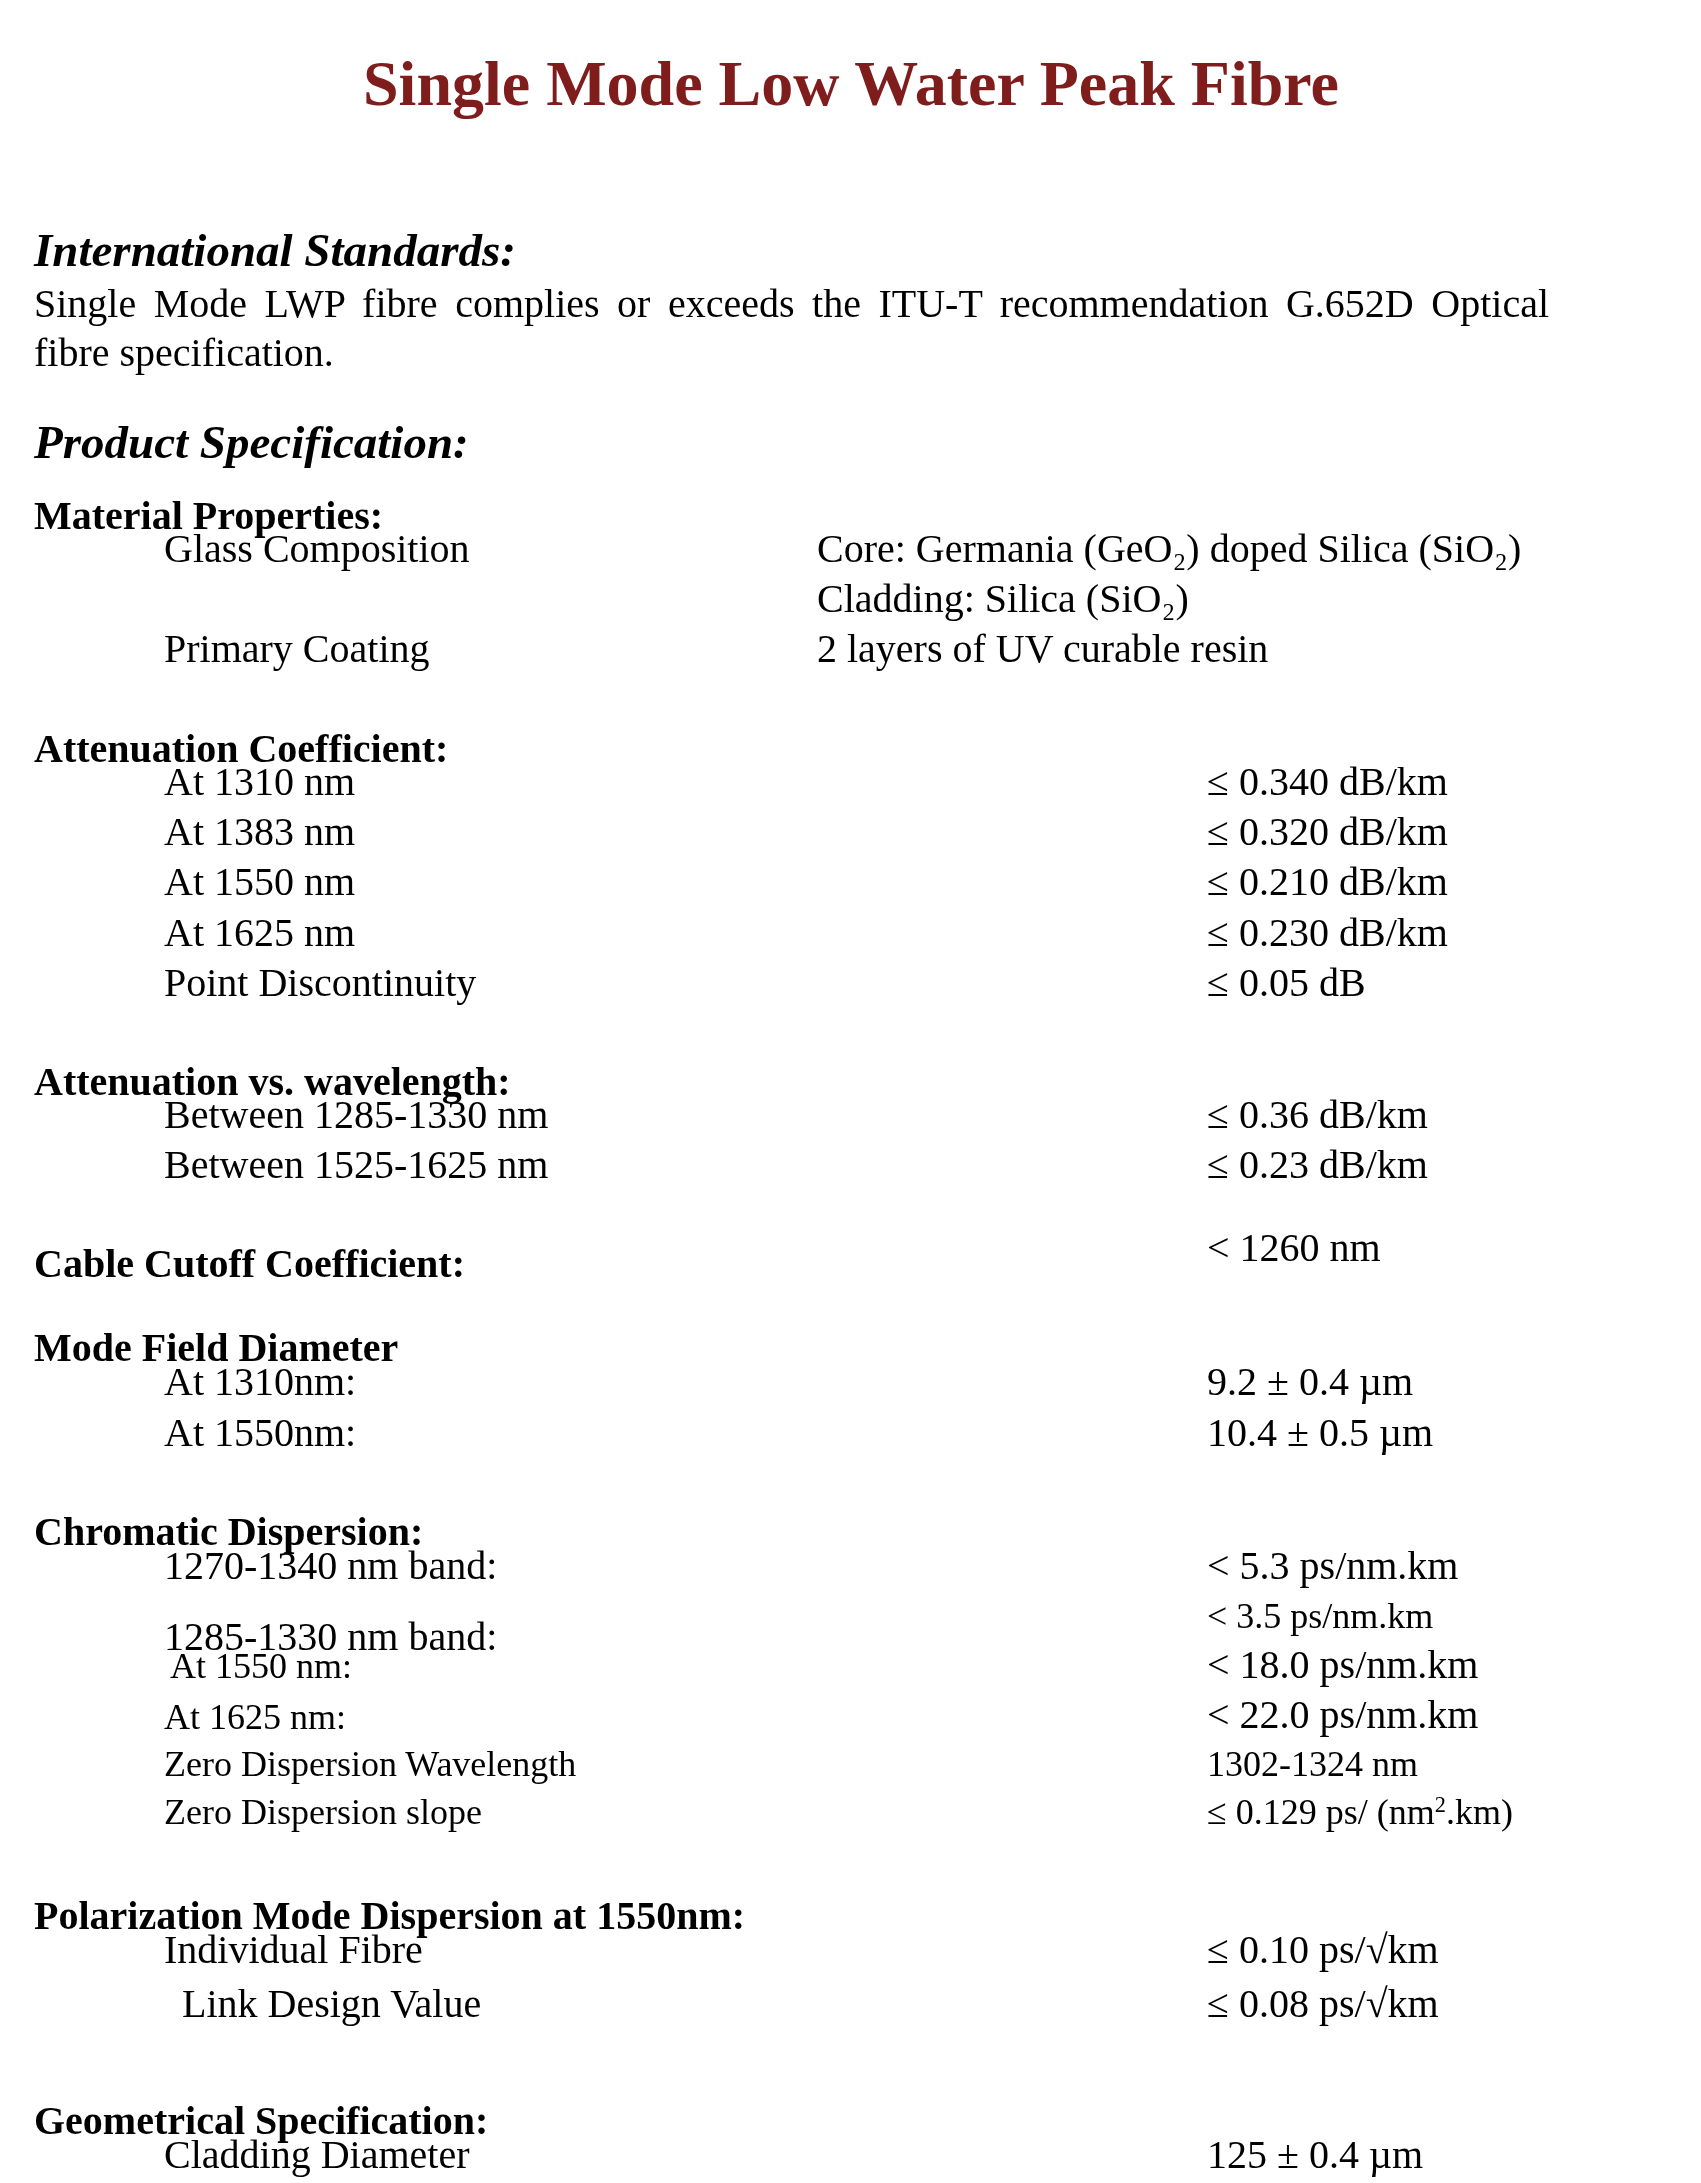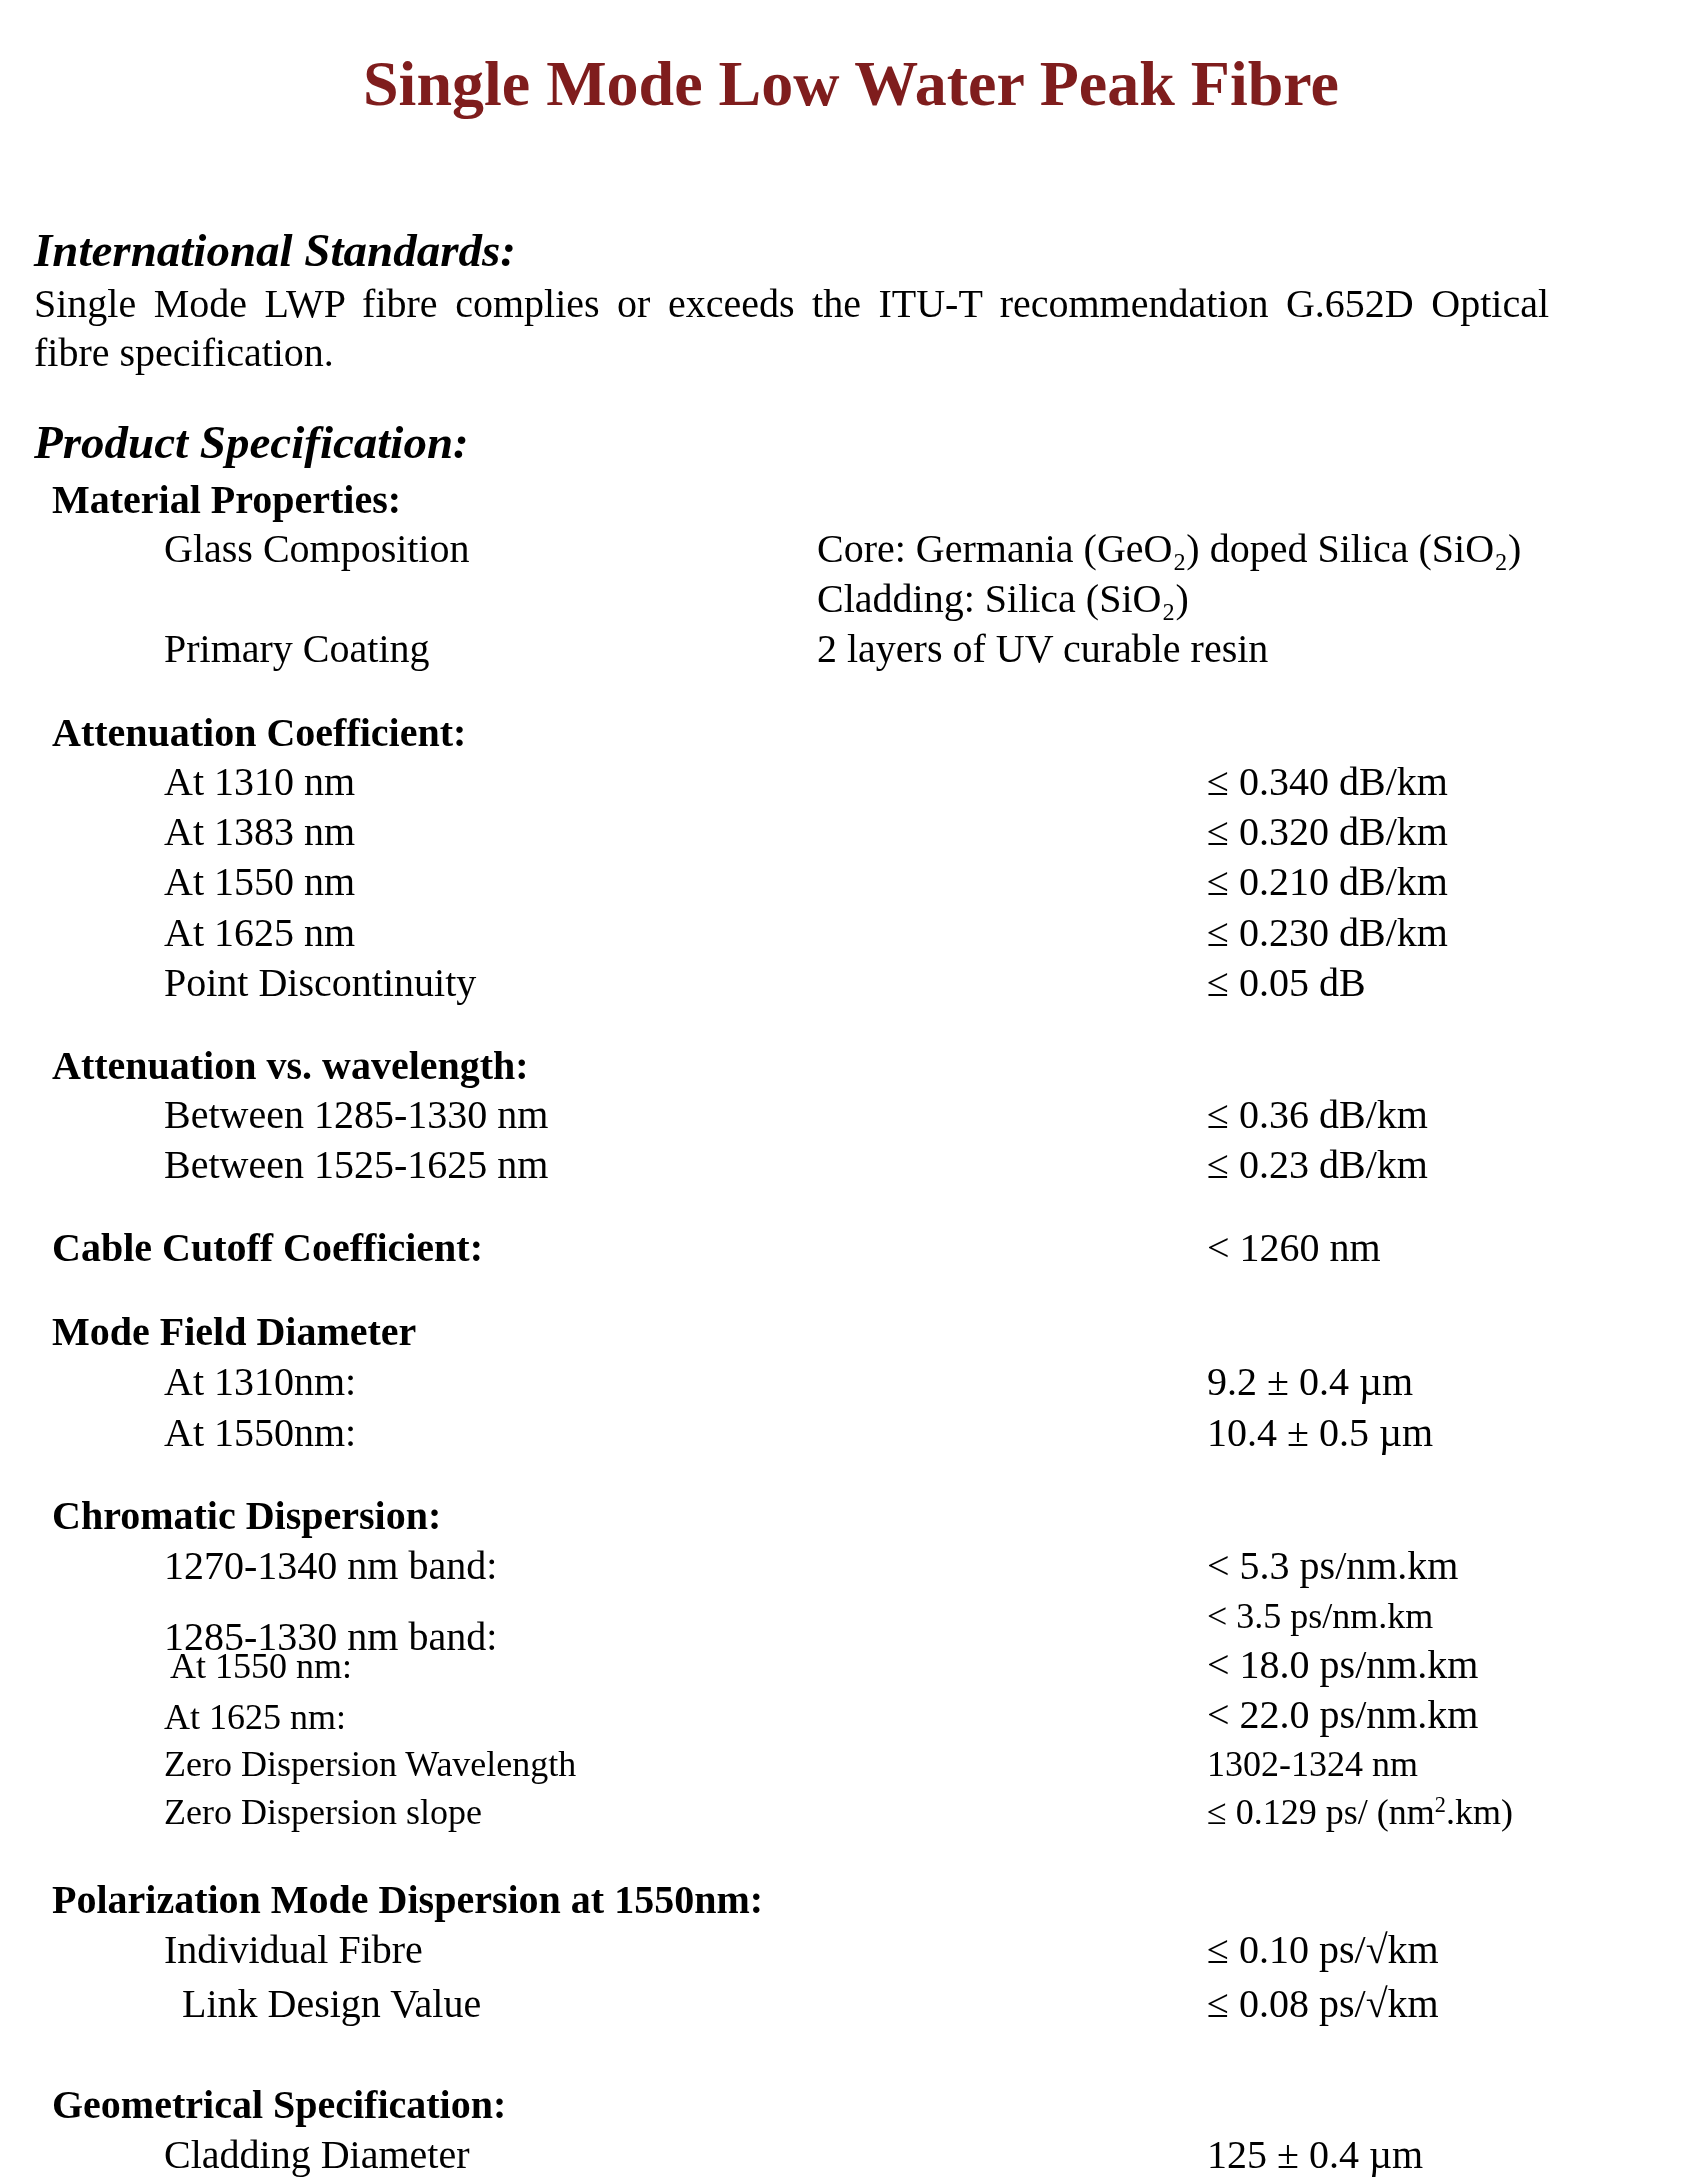--- a/index.html
+++ b/index.html
@@ -15,7 +15,7 @@
   }
   .h-italic { font-style: italic; font-weight: bold; font-size: 47px; line-height: 1; left: 34px; }
   .para { left: 34px; font-size: 40px; line-height: 49px; width: 1515px; white-space: normal; text-align: justify; text-align-last: left; }
-  .h-sec { font-weight: bold; font-size: 40px; line-height: 1; left: 52px; }
+  .h-sec { font-weight: bold; font-size: 40px; line-height: 1; left: 34px; margin-top: 16px; }
   .lbl { font-size: 40px; line-height: 1; left: 164px; }
   .lbl-small { font-size: 36px; line-height: 1; left: 164px; }
   .val { font-size: 40px; line-height: 1; left: 1207px; }

